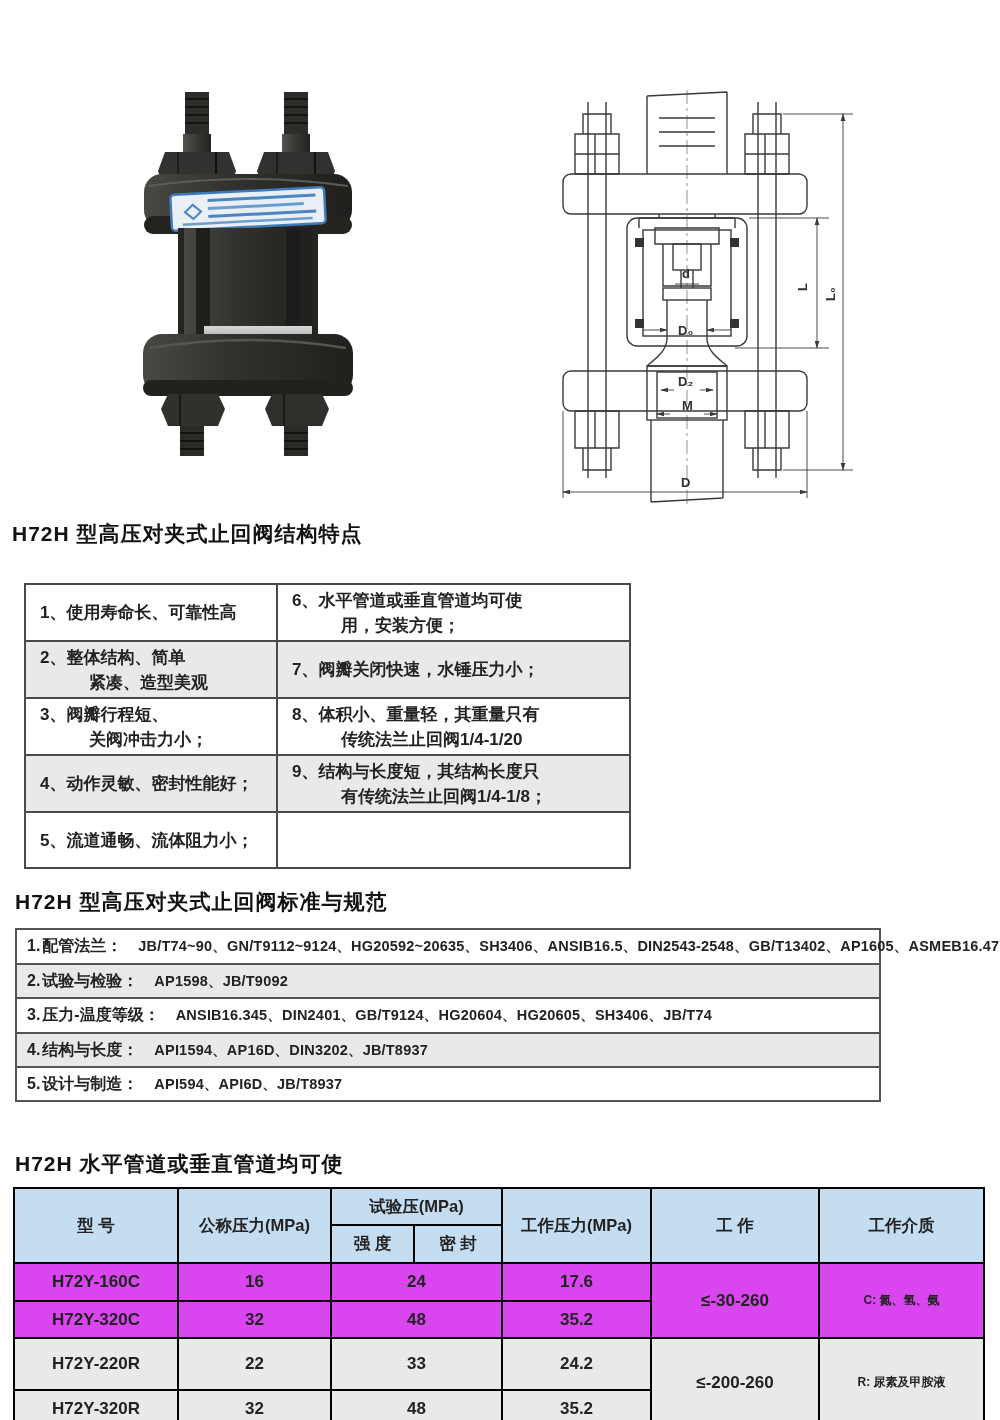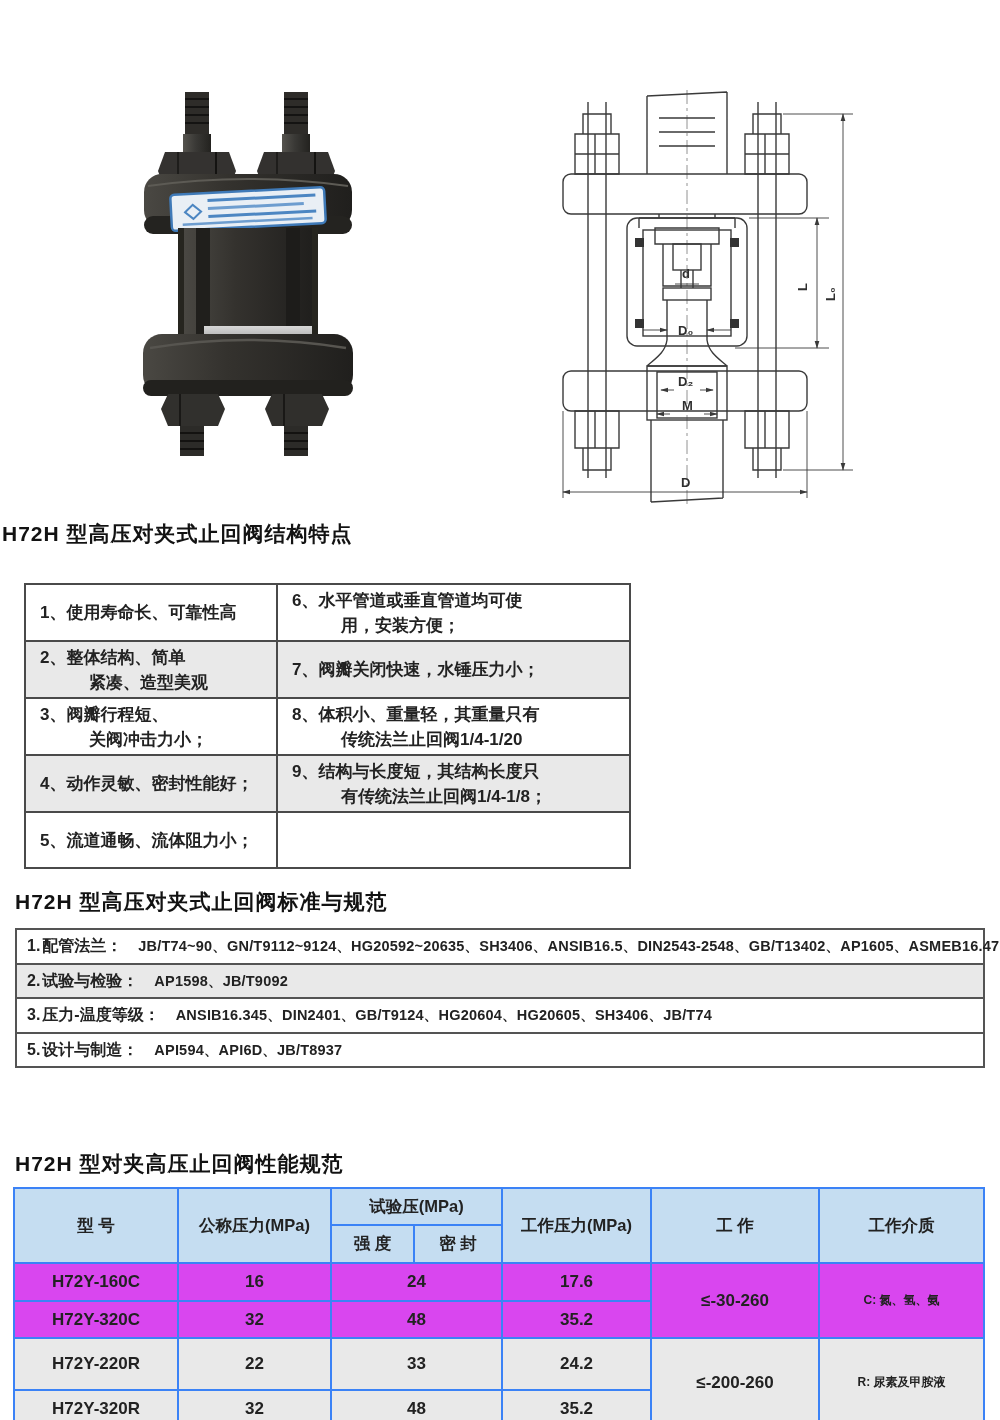--- a/index.html
+++ b/index.html
@@ -219,7 +219,7 @@
     </g>
   </svg>
 
-  <div class="abs heading" style="left:2px;top:520px;">H72H 型高压对夹式止回阀结构特点</div>
+  <div class="abs heading" style="left:12px;top:520px;">H72H 型高压对夹式止回阀结构特点</div>
 
   <table class="doc features abs" style="left:24px;top:583px;">
     <colgroup>

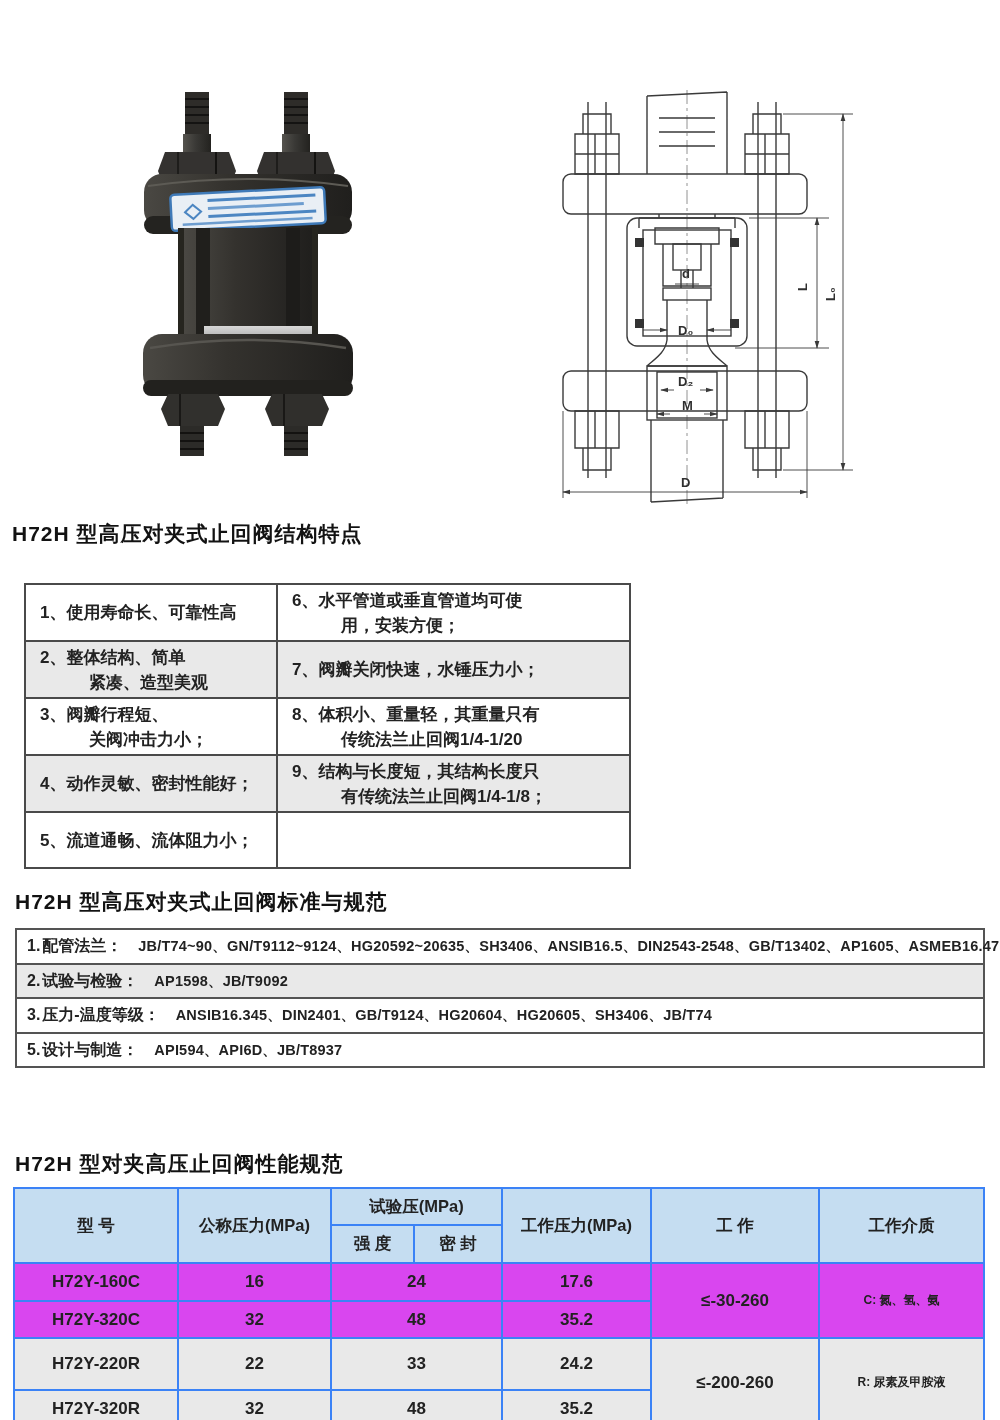--- a/index.html
+++ b/index.html
@@ -18,7 +18,7 @@
   tr.w td{background:#ffffff;}
 
   
-  table.standards{width:970px;}
+  table.standards{width:866px;}
   table.standards td{border:2px solid #545454;vertical-align:middle;padding:0 0 0 10px;white-space:nowrap;}
   table.standards .num{font-size:16px;font-weight:bold;color:#222;}
   table.standards .lab{font-size:16px;font-weight:bold;color:#222;margin-left:2px;}

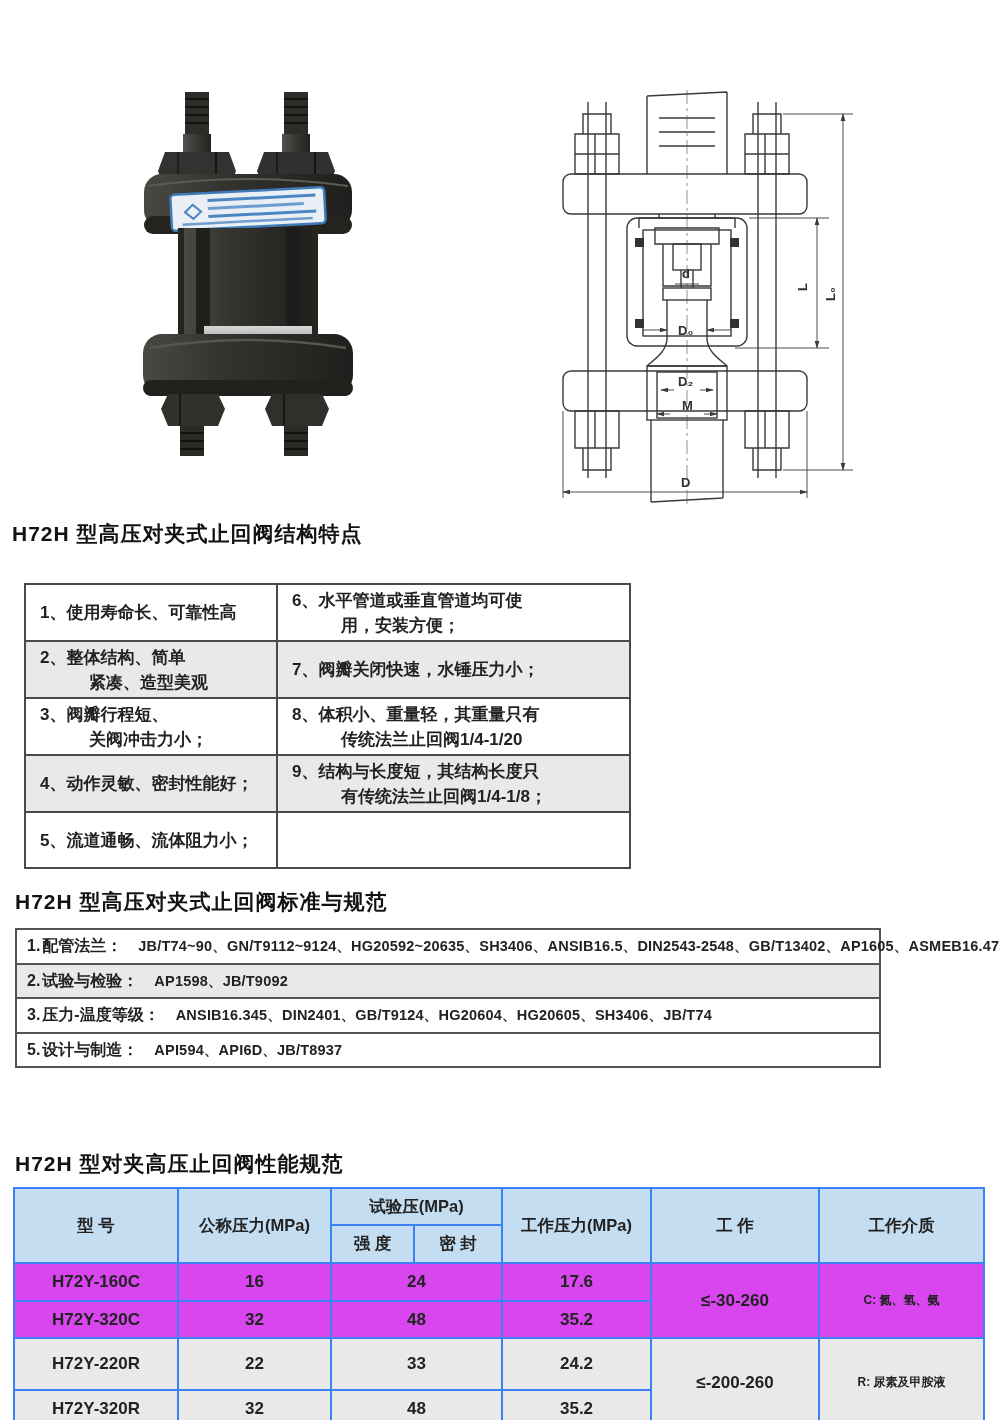--- a/index.html
+++ b/index.html
@@ -292,6 +292,11 @@
         <span class="num">3.</span><span class="lab">压力-温度等级：</span><span class="val">ANSIB16.345、DIN2401、GB/T9124、HG20604、HG20605、SH3406、JB/T74</span>
       </td>
     </tr>
+    <tr class="g" style="height:34px">
+      <td>
+        <span class="num">4.</span><span class="lab">结构与长度：</span><span class="val">API1594、AP16D、DIN3202、JB/T8937</span>
+      </td>
+    </tr>
     <tr class="w" style="height:34px">
       <td>
         <span class="num">5.</span><span class="lab">设计与制造：</span><span class="val">API594、API6D、JB/T8937</span>

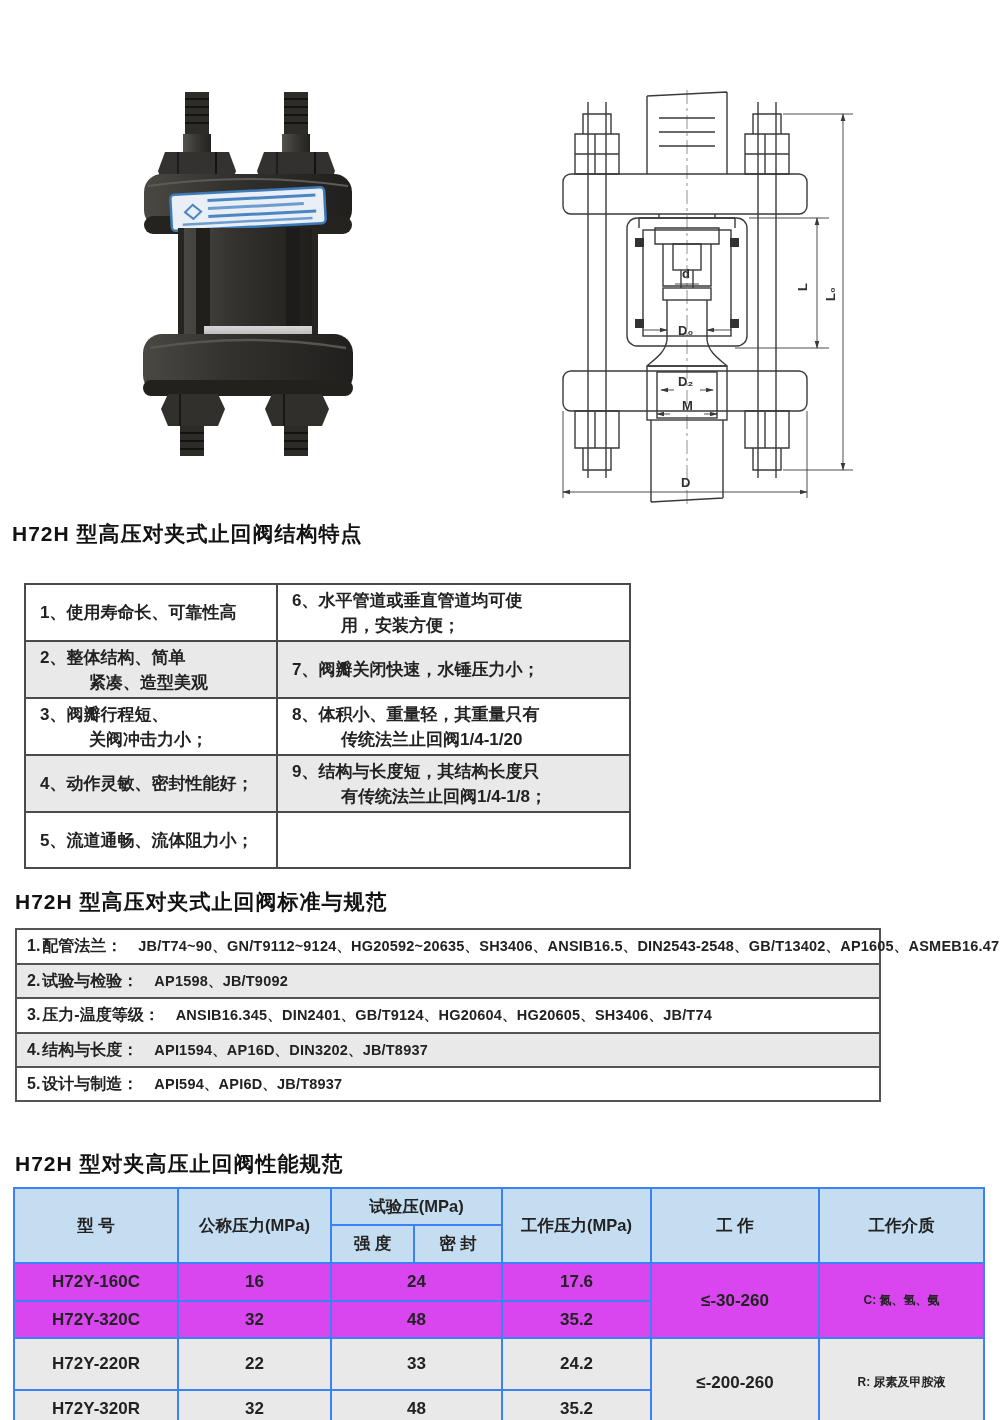--- a/index.html
+++ b/index.html
@@ -305,7 +305,7 @@
   </tbody>
     </table>
 
-  <div class="abs heading" style="left:15px;top:1150px;">H72H 型对夹高压止回阀性能规范</div>
+  <div class="abs heading" style="left:15px;top:1150px;">H72H 水平管道或垂直管道均可使</div>
 
   <table class="doc perf abs" style="left:13px;top:1187px;">
     <colgroup>

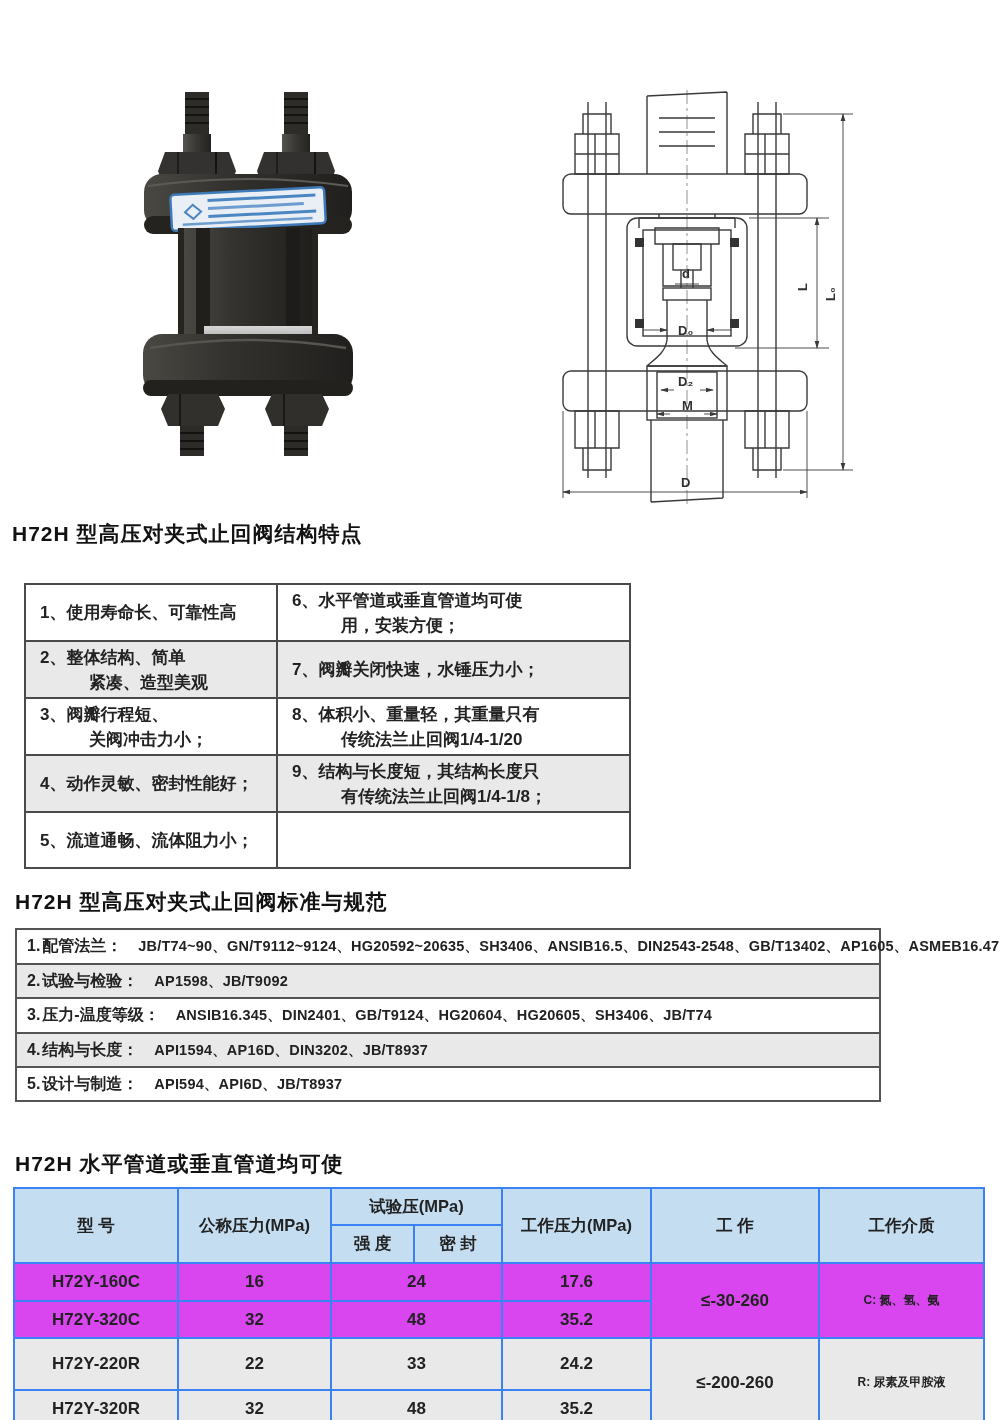--- a/index.html
+++ b/index.html
@@ -26,7 +26,7 @@
 
   
   table.perf{width:970px;}
-  table.perf td,table.perf th{border:2px solid #3b82f6;text-align:center;vertical-align:middle;font-weight:bold;color:#222;padding:0;}
+  table.perf td,table.perf th{border:2px solid #000000;text-align:center;vertical-align:middle;font-weight:bold;color:#222;padding:0;}
   table.perf th{background:#c5ddf1;font-size:16.5px;font-weight:bold;}
   table.perf td{font-size:17px;background:#d946ef;}
   table.perf tr.g td{background:#e9e9e9;}

